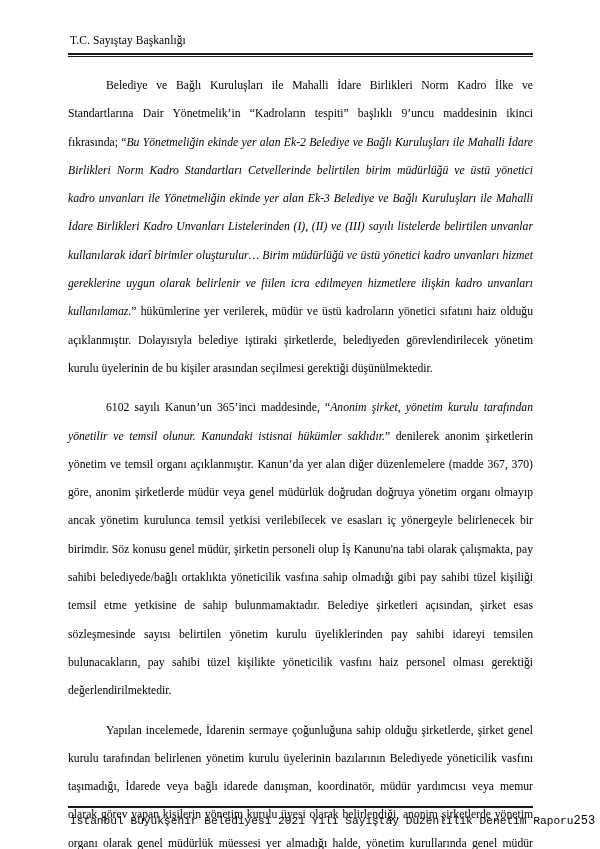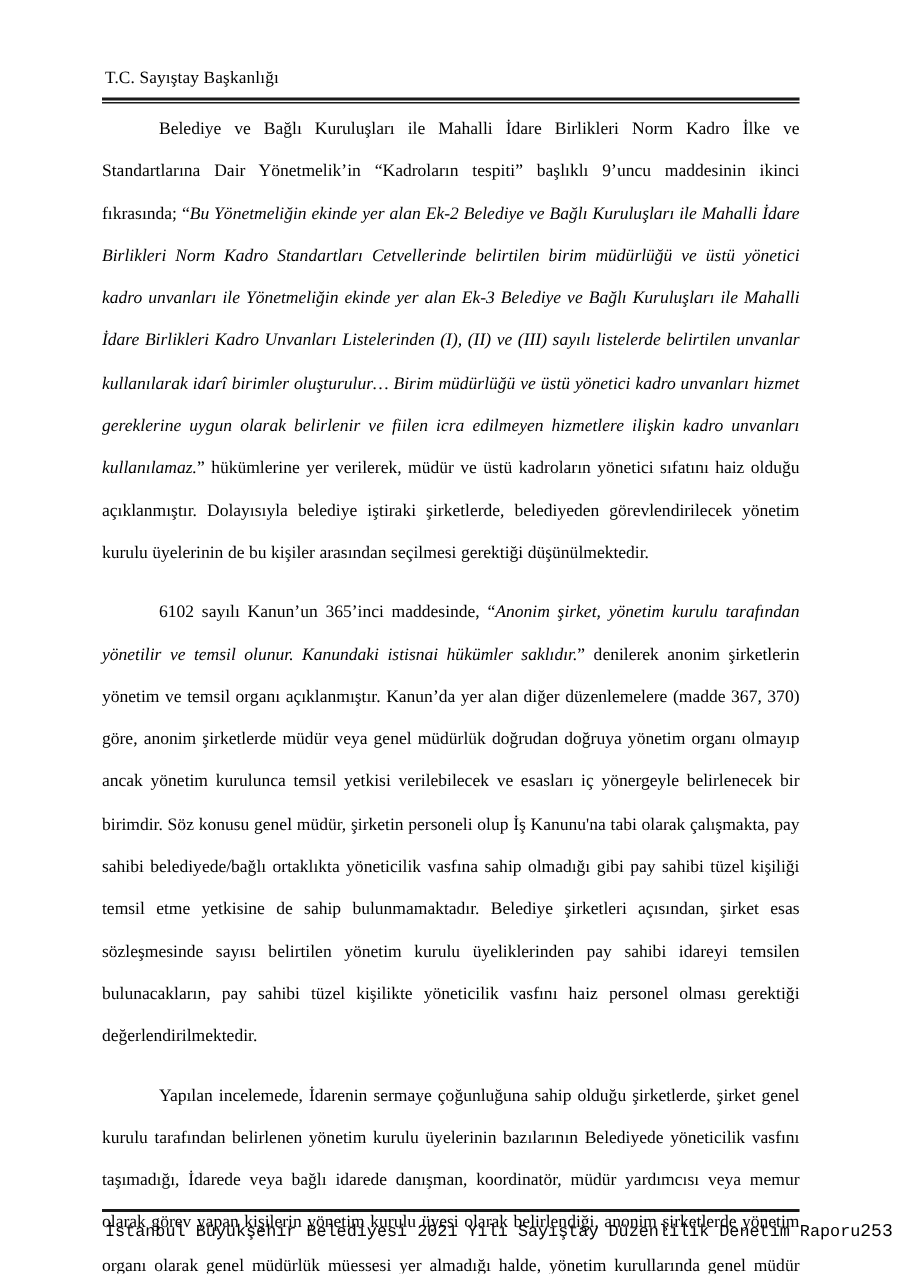--- a/index.html
+++ b/index.html
@@ -29,7 +29,7 @@
 
   
   .page-header {
-    top: 46px;
+    top: 34px;
   }
   .header-title {
     font-size: 11.5px;

